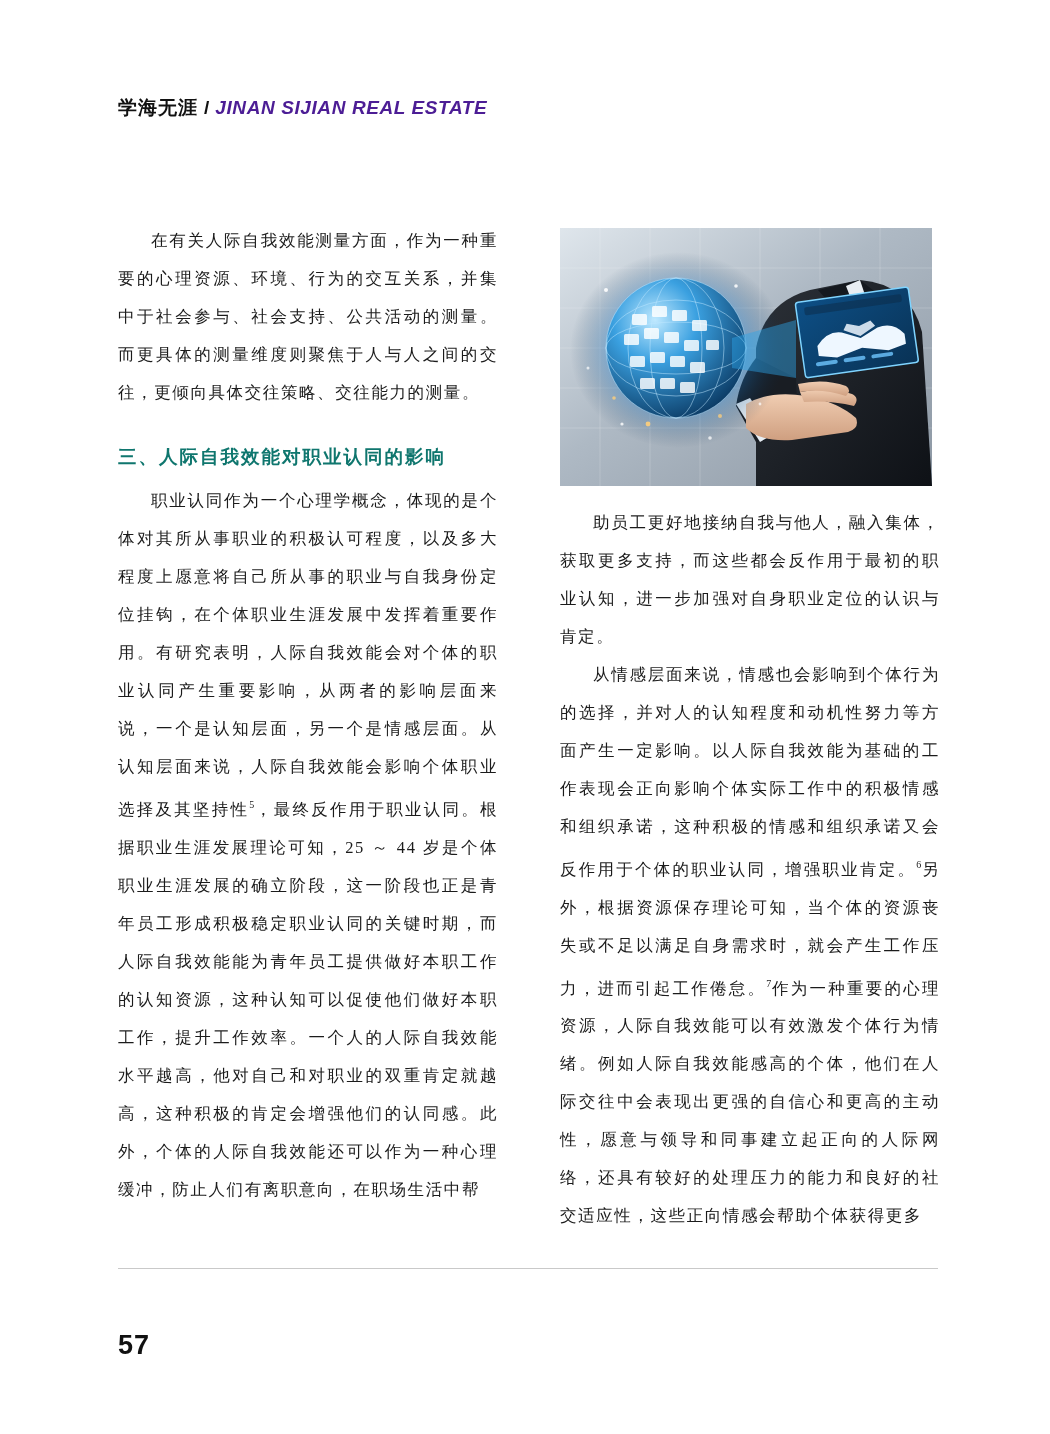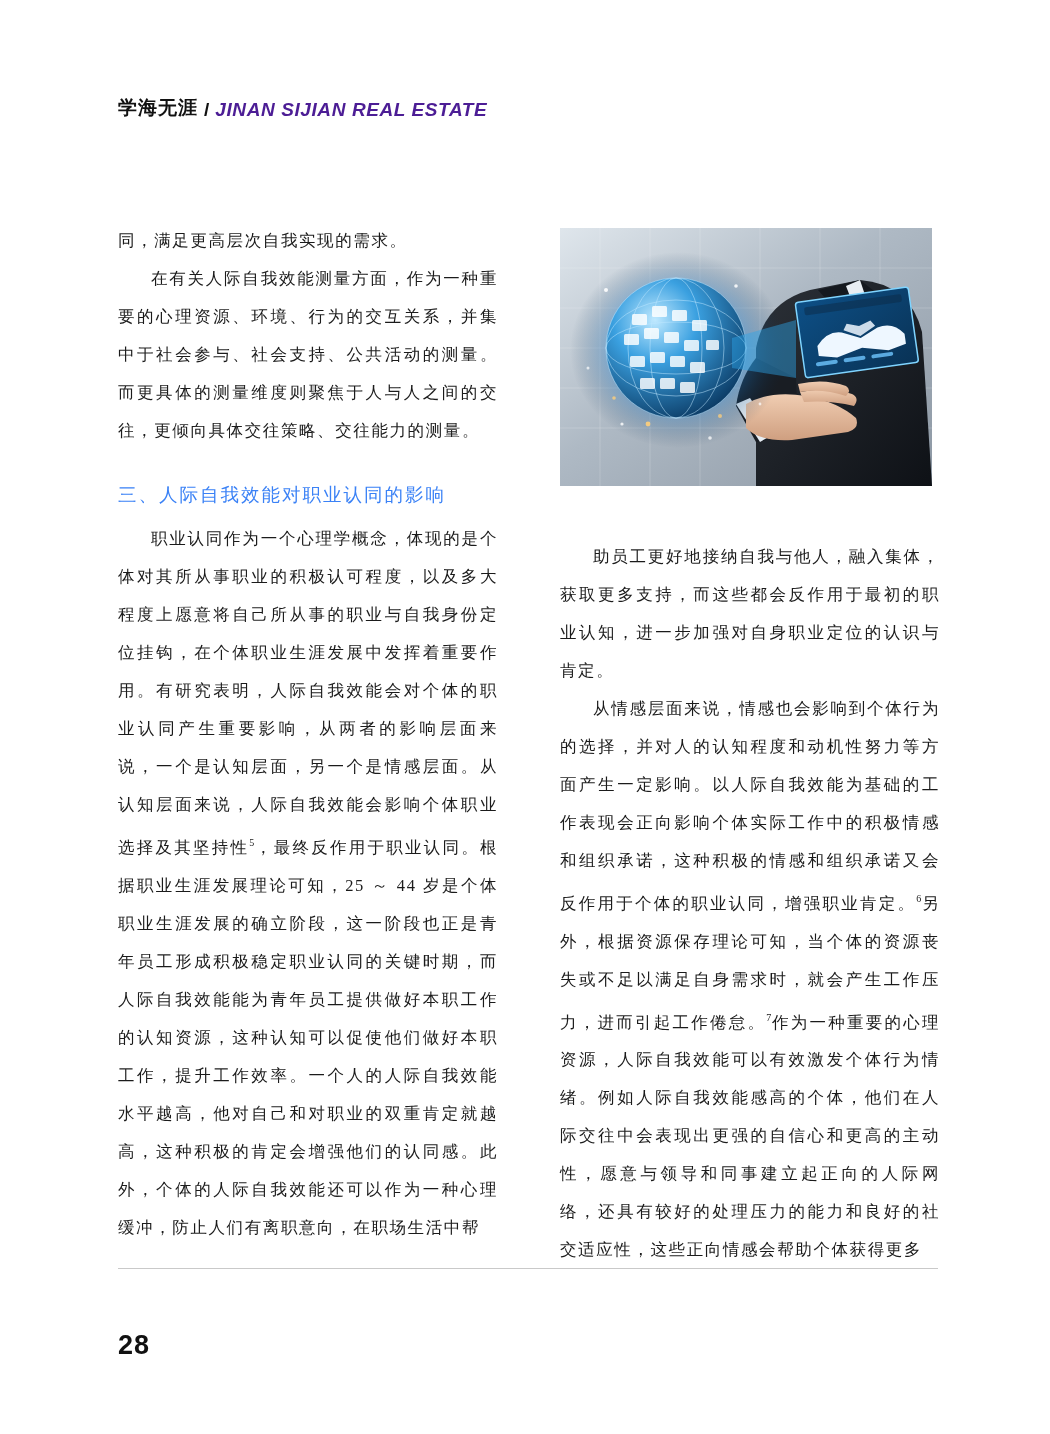--- a/index.html
+++ b/index.html
@@ -31,7 +31,7 @@
     top: 95px;
     width: 820px;
     display: flex;
-    align-items: flex-end;
+    align-items: center;
     font-family: "Liberation Sans", sans-serif;
   }
   .header .cn {

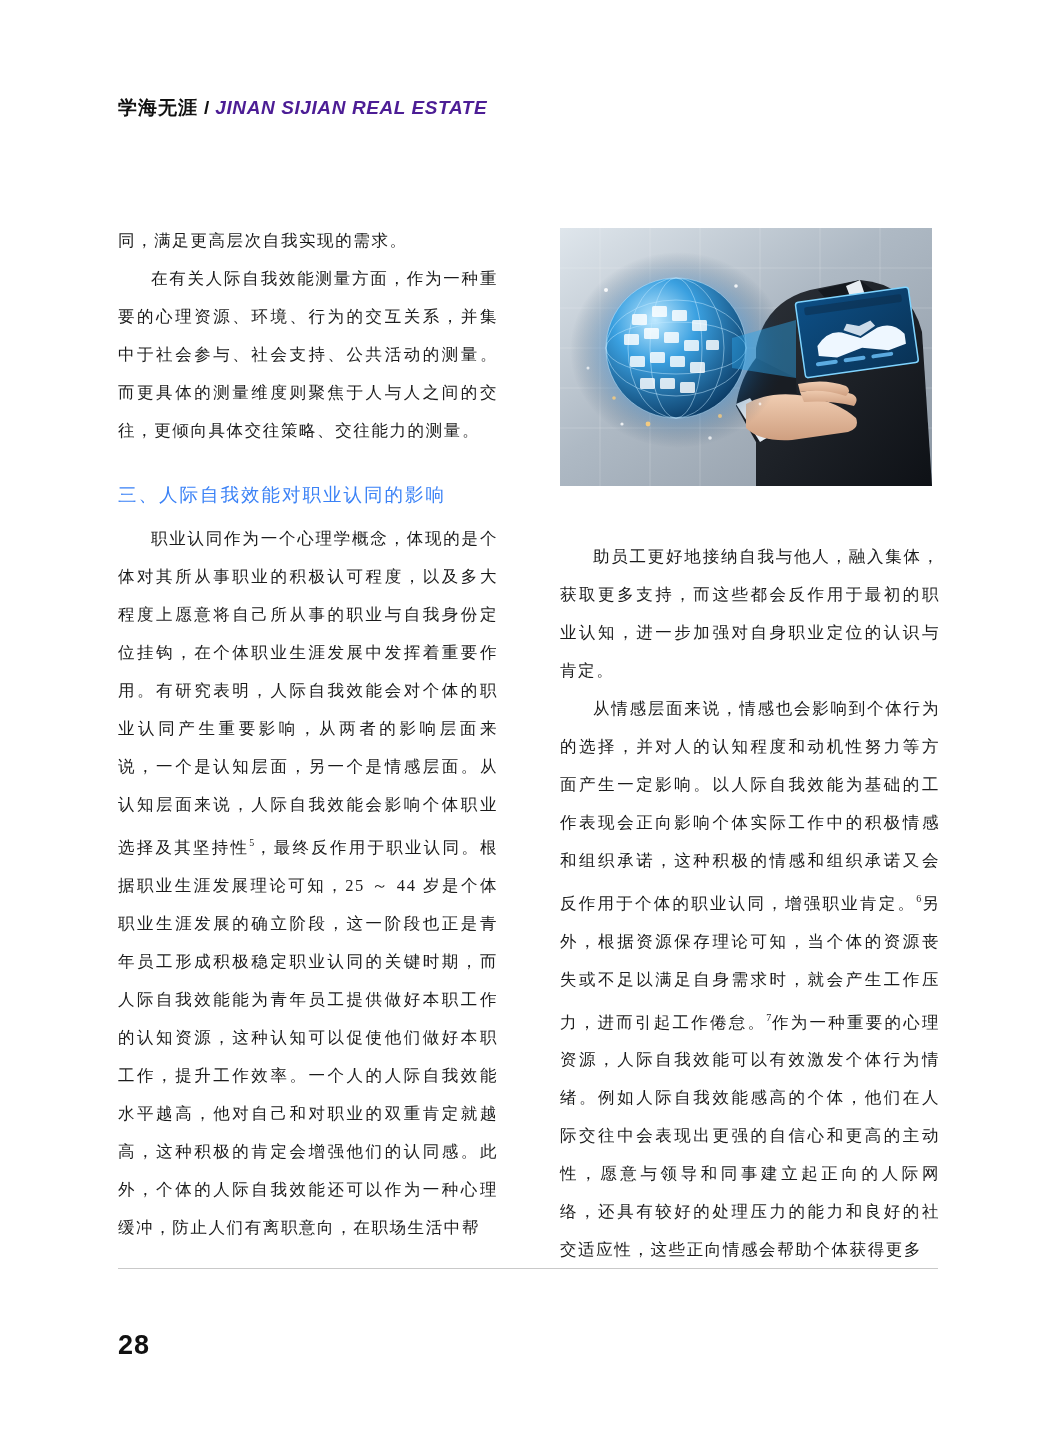--- a/index.html
+++ b/index.html
@@ -274,7 +274,6 @@
   </div>
 
   <div class="col col-left">
-    <p class="body">同，满足更高层次自我实现的需求。</p>
     <p class="body indent">在有关人际自我效能测量方面，作为一种重要的心理资源、环境、行为的交互关系，并集中于社会参与、社会支持、公共活动的测量。而更具体的测量维度则聚焦于人与人之间的交往，更倾向具体交往策略、交往能力的测量。</p>
     <div class="heading">三、人际自我效能对职业认同的影响</div>
     <p class="body indent"><span>职业认同作为一个心理学概念，体现的是个体对其所从事职业的积极认可程度，以及多大程度上愿意将自己所从事的职业与自我身份定位挂钩，在个体职业生涯发展中发挥着重要作用。有研究表明，人际自我效能会对个体的职业认同产生重要影响，从两者的影响层面来说，一个是认知层面，另一个是情感层面。从认知层面来说，人际自我效能会影响个体职业选择及其坚持性</span><sup class="fn">5</sup><span>，最终反作用于职业认同。根据职业生涯发展理论可知，25 ～ 44 岁是个体职业生涯发展的确立阶段，这一阶段也正是青年员工形成积极稳定职业认同的关键时期，而人际自我效能能为青年员工提供做好本职工作的认知资源，这种认知可以促使他们做好本职工作，提升工作效率。一个人的人际自我效能水平越高，他对自己和对职业的双重肯定就越高，这种积极的肯定会增强他们的认同感。此外，个体的人际自我效能还可以作为一种心理缓冲，防止人们有离职意向，在职场生活中帮</span></p>

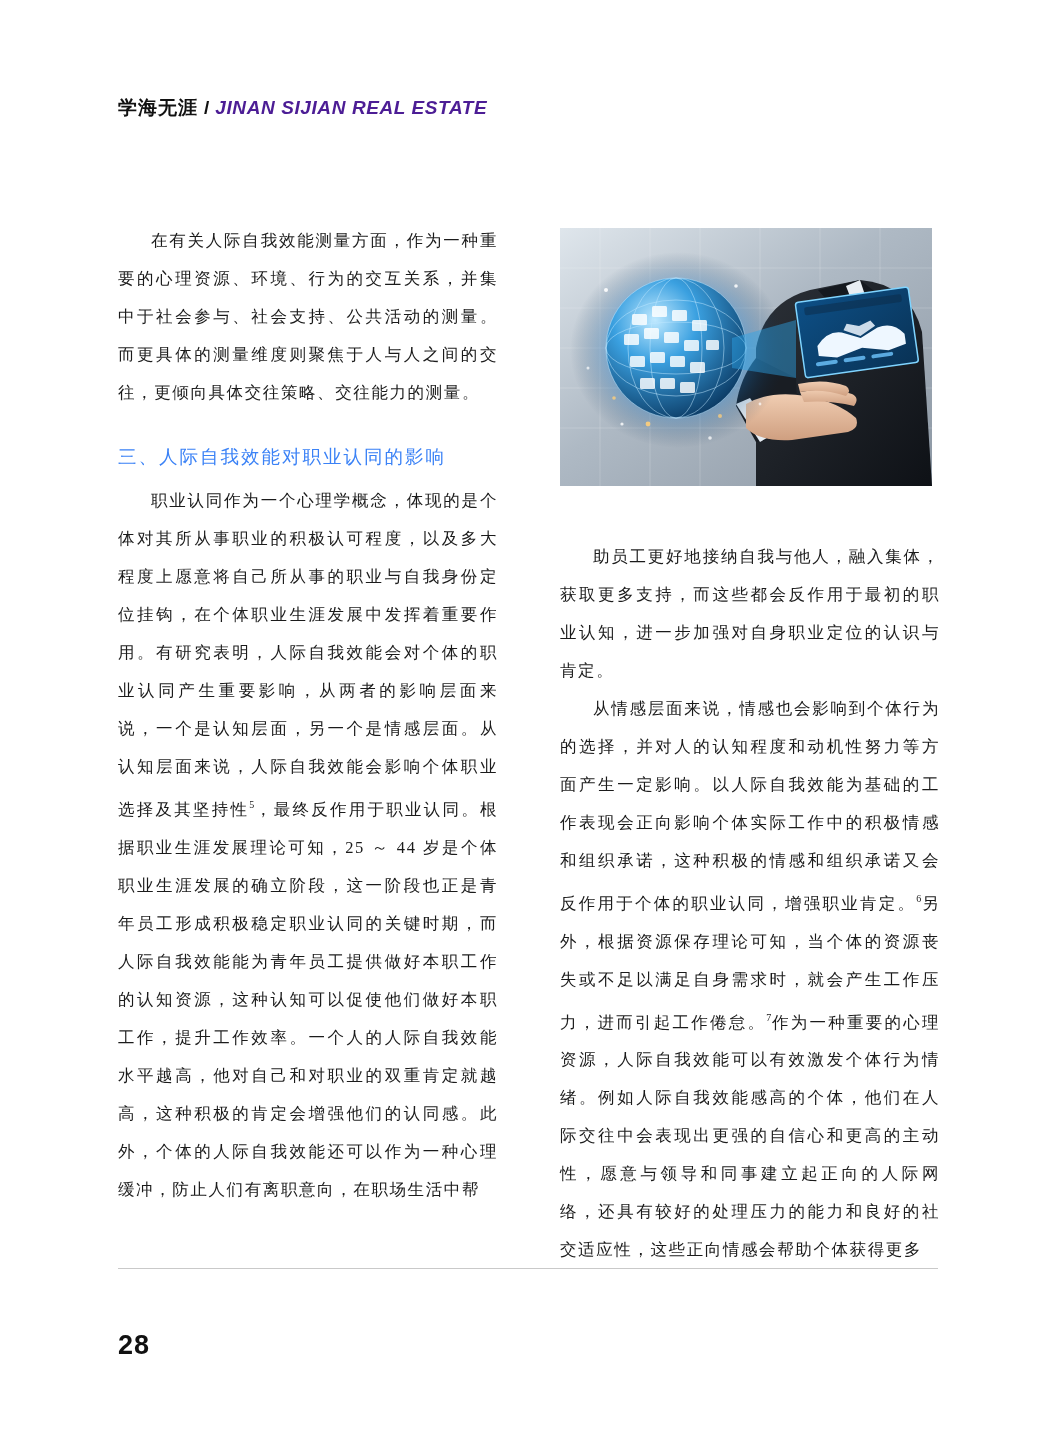--- a/index.html
+++ b/index.html
@@ -75,11 +75,11 @@
 
   .heading {
     font-size: 18.5px;
-    font-weight: normal;
+    font-weight: bold;
     line-height: 38px;
     letter-spacing: 2px;
     margin: 26px 0 6px 0;
-    color: #3b82f6;
+    color: #0f766e;
     font-family: "Liberation Serif", serif;
   }
 

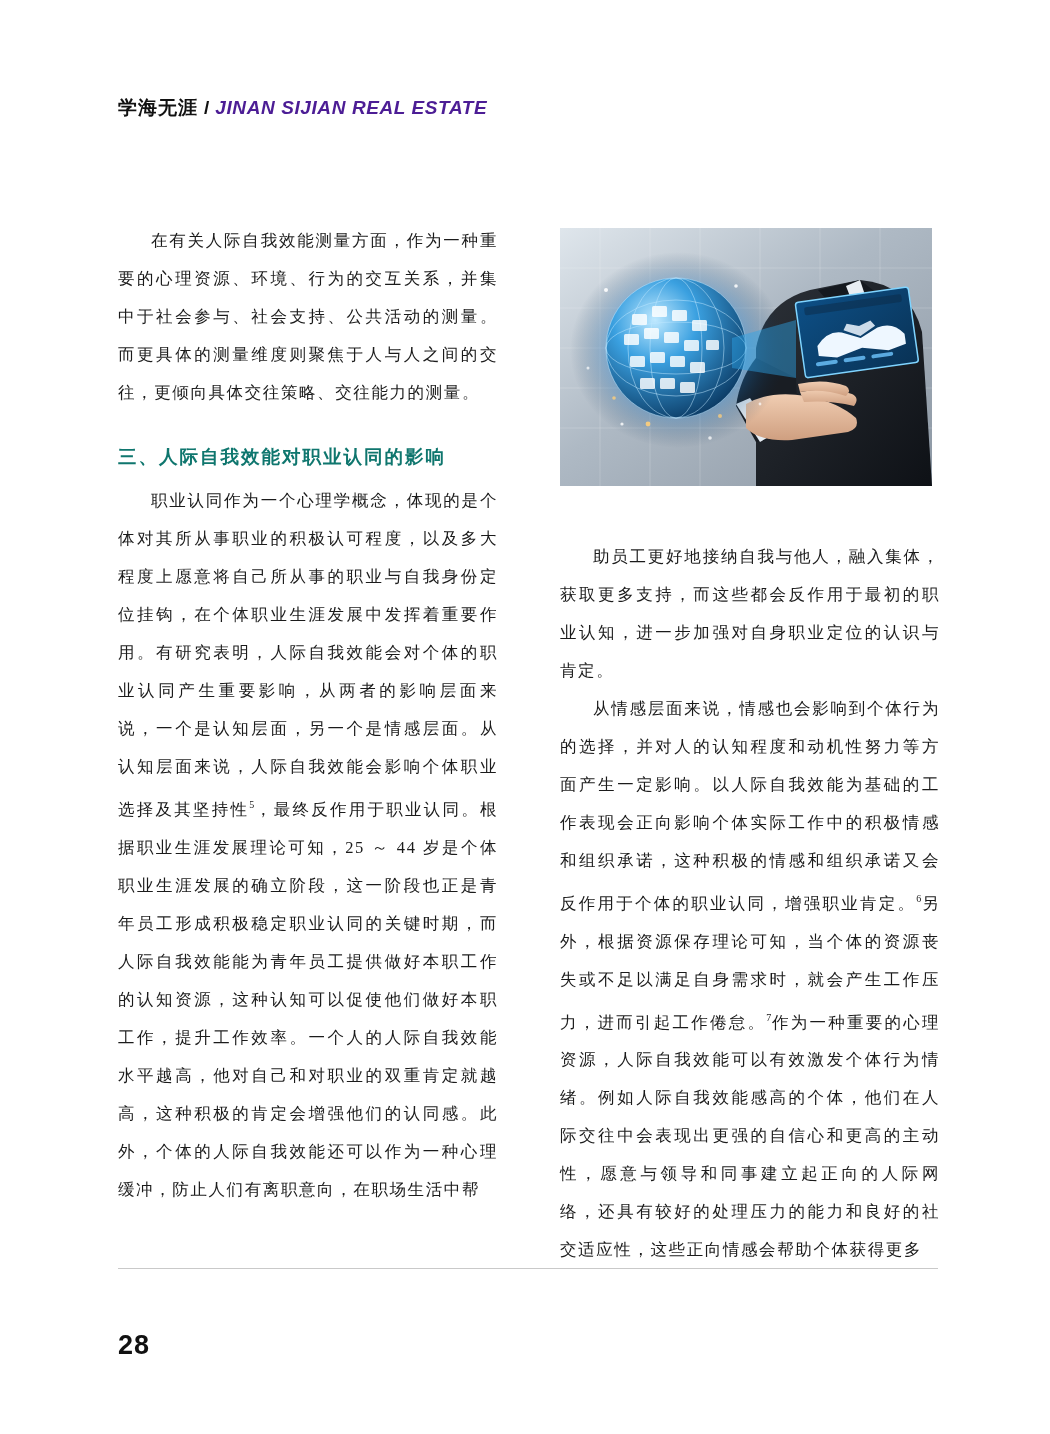--- a/index.html
+++ b/index.html
@@ -279,7 +279,7 @@
     <p class="body indent"><span>职业认同作为一个心理学概念，体现的是个体对其所从事职业的积极认可程度，以及多大程度上愿意将自己所从事的职业与自我身份定位挂钩，在个体职业生涯发展中发挥着重要作用。有研究表明，人际自我效能会对个体的职业认同产生重要影响，从两者的影响层面来说，一个是认知层面，另一个是情感层面。从认知层面来说，人际自我效能会影响个体职业选择及其坚持性</span><sup class="fn">5</sup><span>，最终反作用于职业认同。根据职业生涯发展理论可知，25 ～ 44 岁是个体职业生涯发展的确立阶段，这一阶段也正是青年员工形成积极稳定职业认同的关键时期，而人际自我效能能为青年员工提供做好本职工作的认知资源，这种认知可以促使他们做好本职工作，提升工作效率。一个人的人际自我效能水平越高，他对自己和对职业的双重肯定就越高，这种积极的肯定会增强他们的认同感。此外，个体的人际自我效能还可以作为一种心理缓冲，防止人们有离职意向，在职场生活中帮</span></p>
   </div>
 
-  <div class="col col-right" style="top:538px;">
+  <div class="col col-right" style="top:504px;">
     <p class="body indent">助员工更好地接纳自我与他人，融入集体，获取更多支持，而这些都会反作用于最初的职业认知，进一步加强对自身职业定位的认识与肯定。</p>
     <p class="body indent"><span>从情感层面来说，情感也会影响到个体行为的选择，并对人的认知程度和动机性努力等方面产生一定影响。以人际自我效能为基础的工作表现会正向影响个体实际工作中的积极情感和组织承诺，这种积极的情感和组织承诺又会反作用于个体的职业认同，增强职业肯定。</span><sup class="fn">6</sup><span>另外，根据资源保存理论可知，当个体的资源丧失或不足以满足自身需求时，就会产生工作压力，进而引起工作倦怠。</span><sup class="fn">7</sup><span>作为一种重要的心理资源，人际自我效能可以有效激发个体行为情绪。例如人际自我效能感高的个体，他们在人际交往中会表现出更强的自信心和更高的主动性，愿意与领导和同事建立起正向的人际网络，还具有较好的处理压力的能力和良好的社交适应性，这些正向情感会帮助个体获得更多</span></p>
   </div>

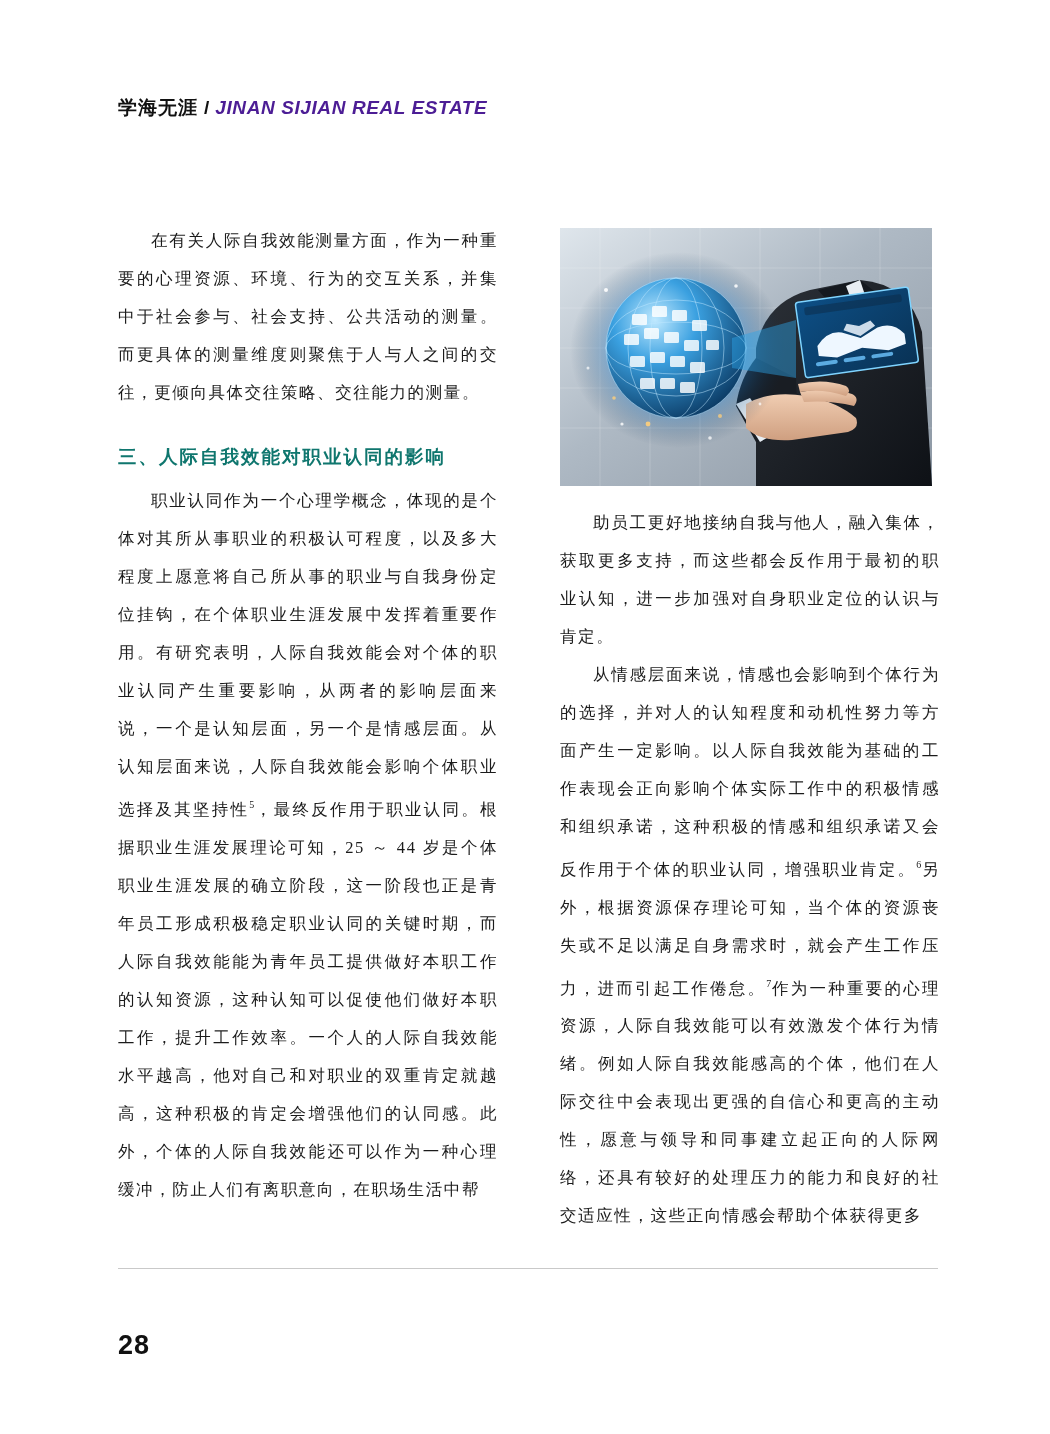--- a/index.html
+++ b/index.html
@@ -288,7 +288,7 @@
   <div class="footnotes">
   </div>
 
-  <div class="pageno">28</div>
+  <div class="pageno">57</div>
 
 </div>
 

